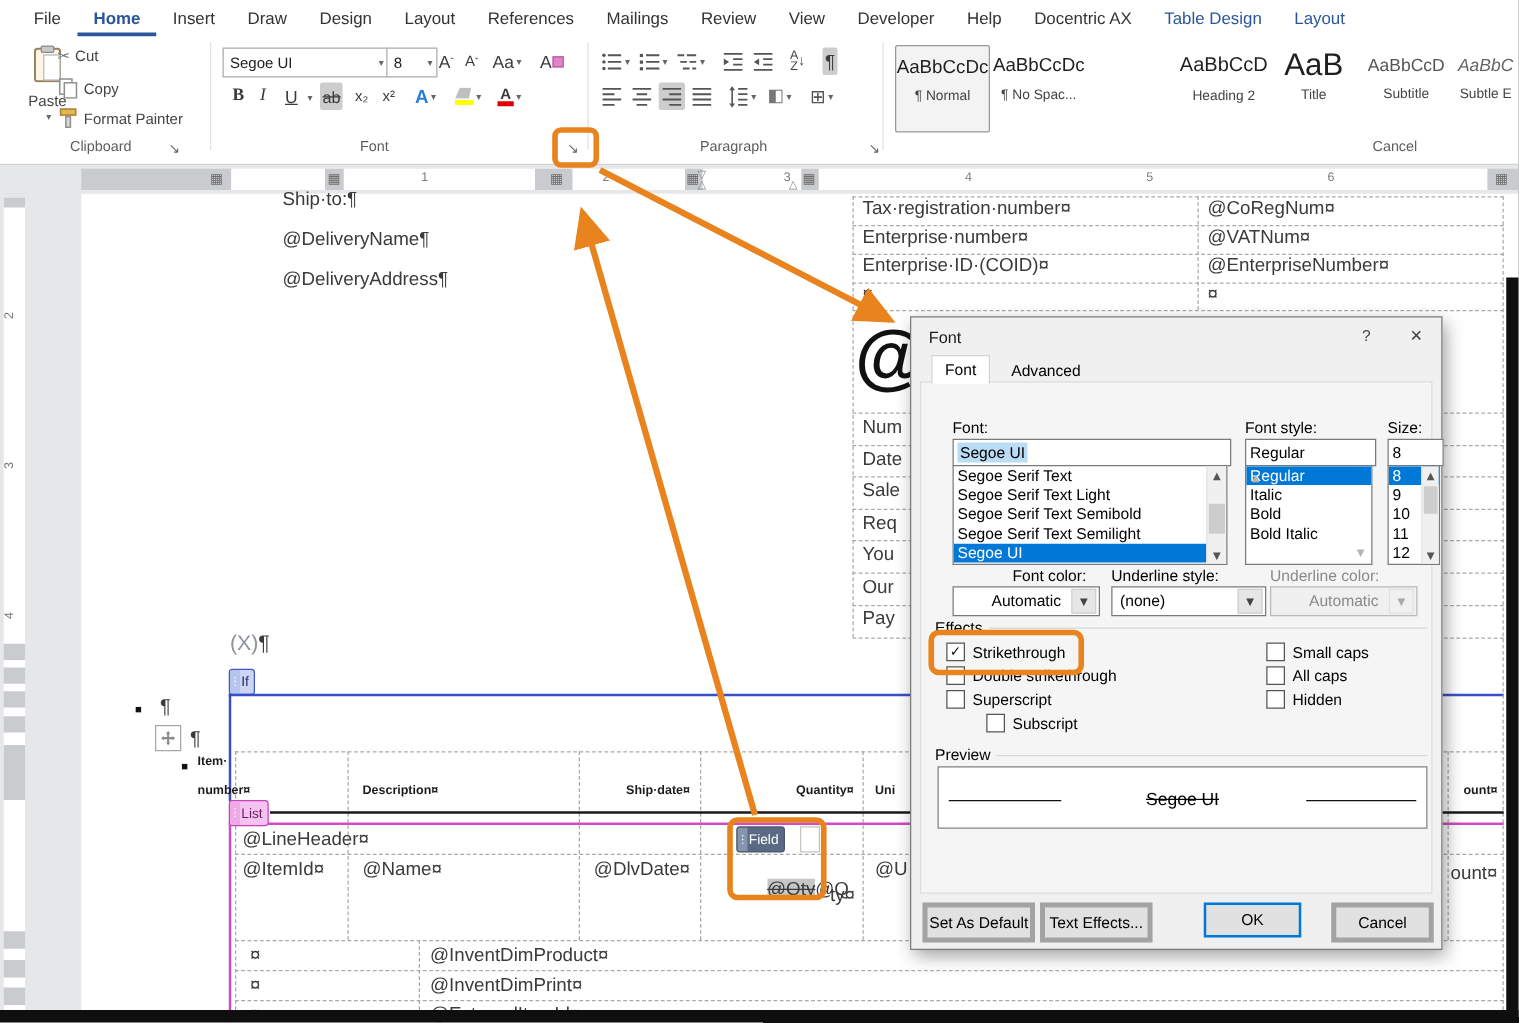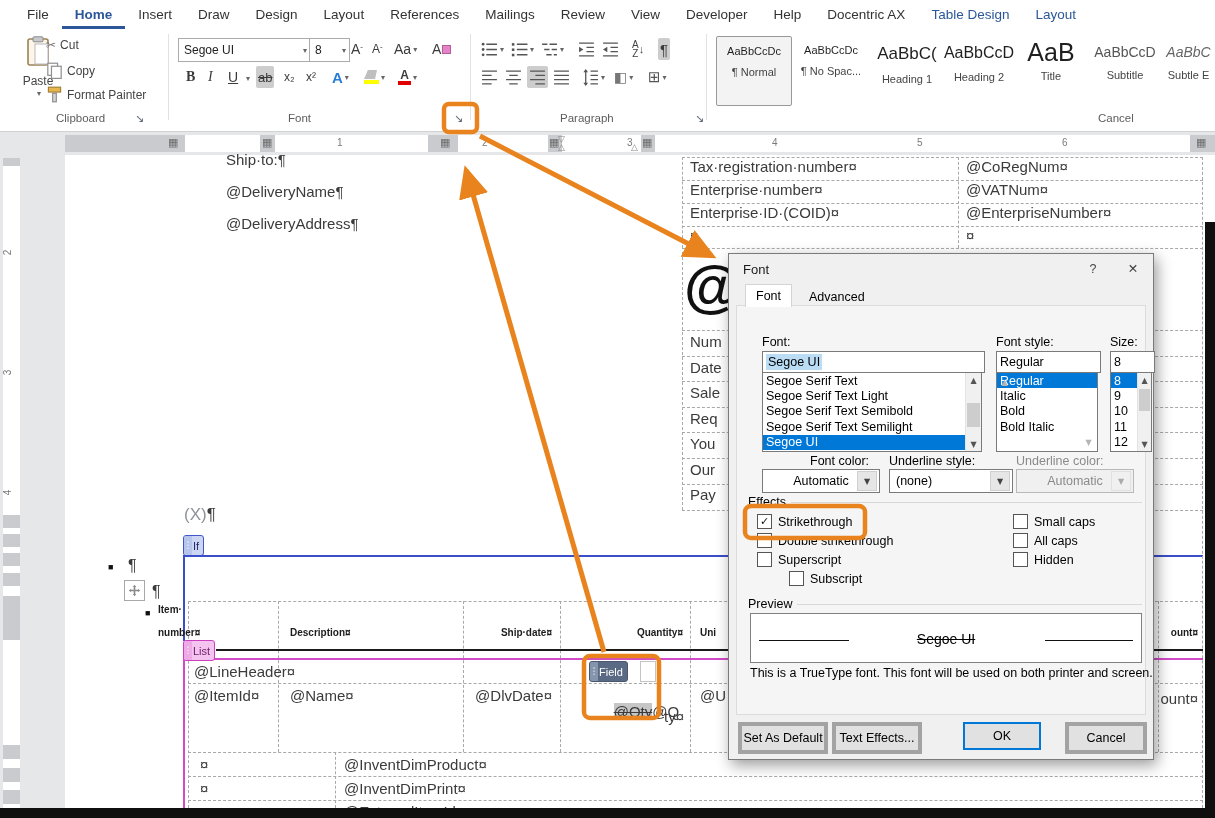--- a/index.html
+++ b/index.html
@@ -25,7 +25,7 @@
   .combo .car{margin-left:auto;margin-right:3px;}
   .pic{width:17px;height:17px;}
   .stcard{position:absolute;top:36px;width:74px;height:68px;text-align:center;cursor:pointer;}
-  .stcard .pv{font-size:11px;color:#1f1f1f;margin-top:8px;white-space:nowrap;overflow:hidden;}
+  .stcard .pv{font-size:15px;color:#1f1f1f;margin-top:8px;white-space:nowrap;overflow:hidden;}
   .stcard .nm{font-size:11px;color:#444;margin-top:9px;white-space:nowrap;overflow:hidden;}
   .stcard.selst{border:1px solid #999;background:#f3f3f3;border-radius:2px;}
   .hblue{color:#2e74b5;}

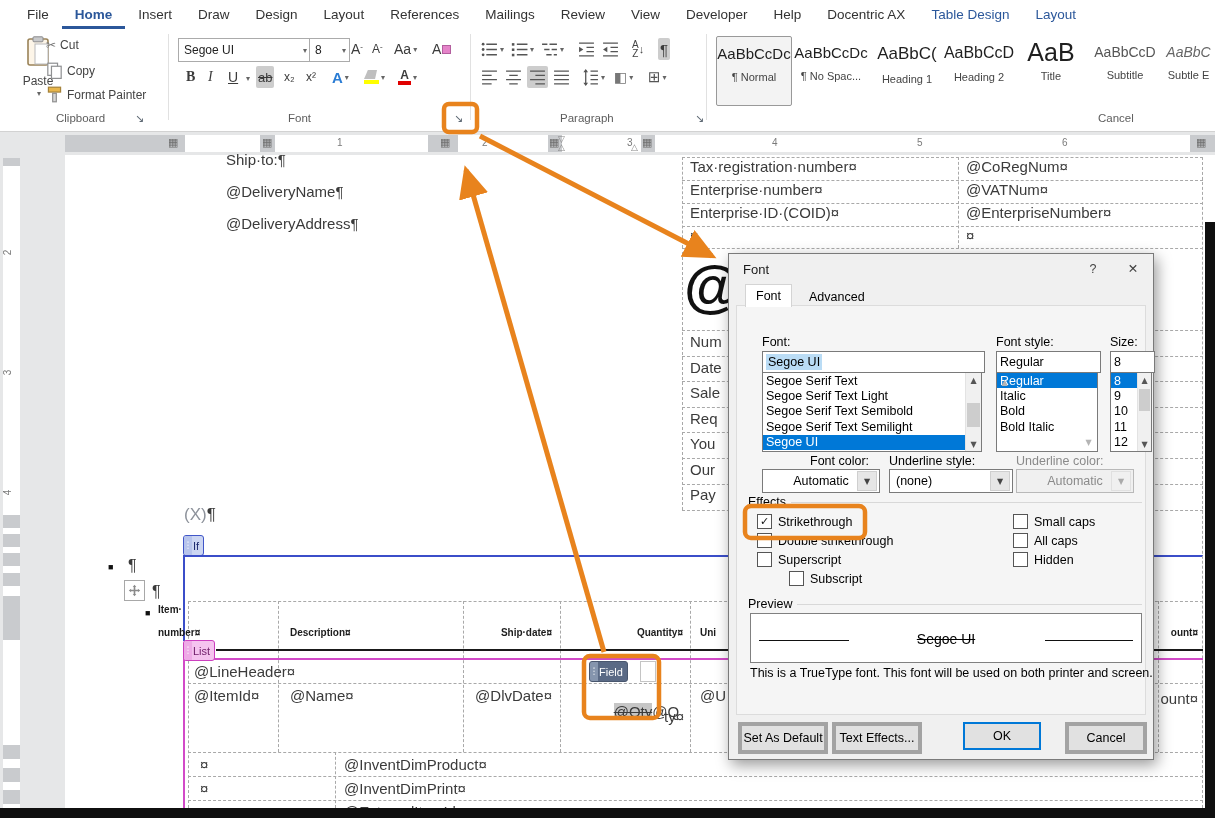--- a/index.html
+++ b/index.html
@@ -287,10 +287,6 @@
       <div class="pv">AaBbCcDc</div>
       <div class="nm">¶ No Spac...</div>
     </div>
-    <div class="stcard" style="left:870px;">
-      <div class="pv hblue" style="font-size:17px;">AaBbC(</div>
-      <div class="nm">Heading 1</div>
-    </div>
     <div class="stcard" style="left:942px;">
       <div class="pv hblue" style="font-size:16px;">AaBbCcD</div>
       <div class="nm">Heading 2</div>

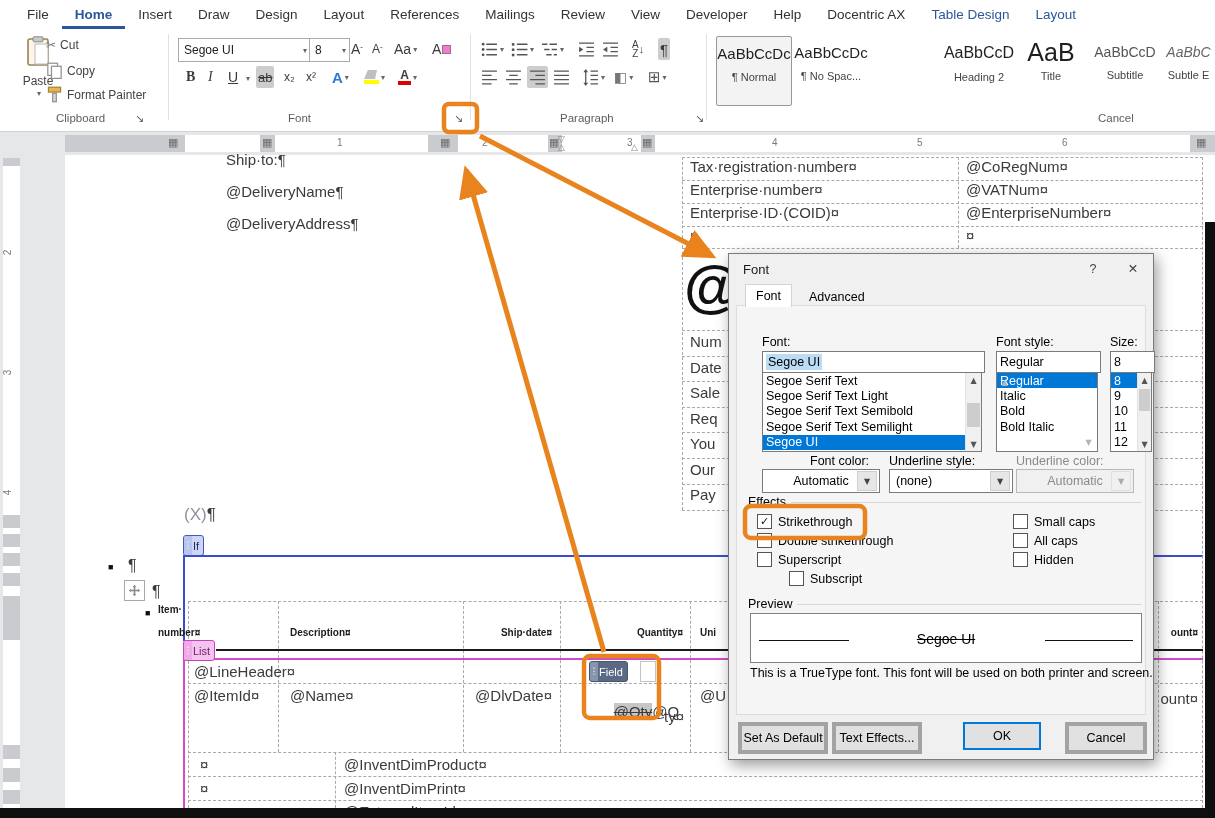--- a/index.html
+++ b/index.html
@@ -590,7 +590,6 @@
       <div class="ab" style="left:0;top:17px;width:100%;text-align:center;font-size:14px;text-decoration:line-through;color:#000;">Segoe UI</div>
       <div class="ab" style="right:8px;top:26px;width:88px;height:1px;background:#111;"></div>
     </div>
-    <div class="dlab" style="left:21px;top:412px;">This is a TrueType font. This font will be used on both printer and screen.</div>
 
     <div class="dbtn" style="left:9px;top:468px;width:82px;">Set As Default</div>
     <div class="dbtn" style="left:103px;top:468px;width:82px;">Text Effects...</div>

